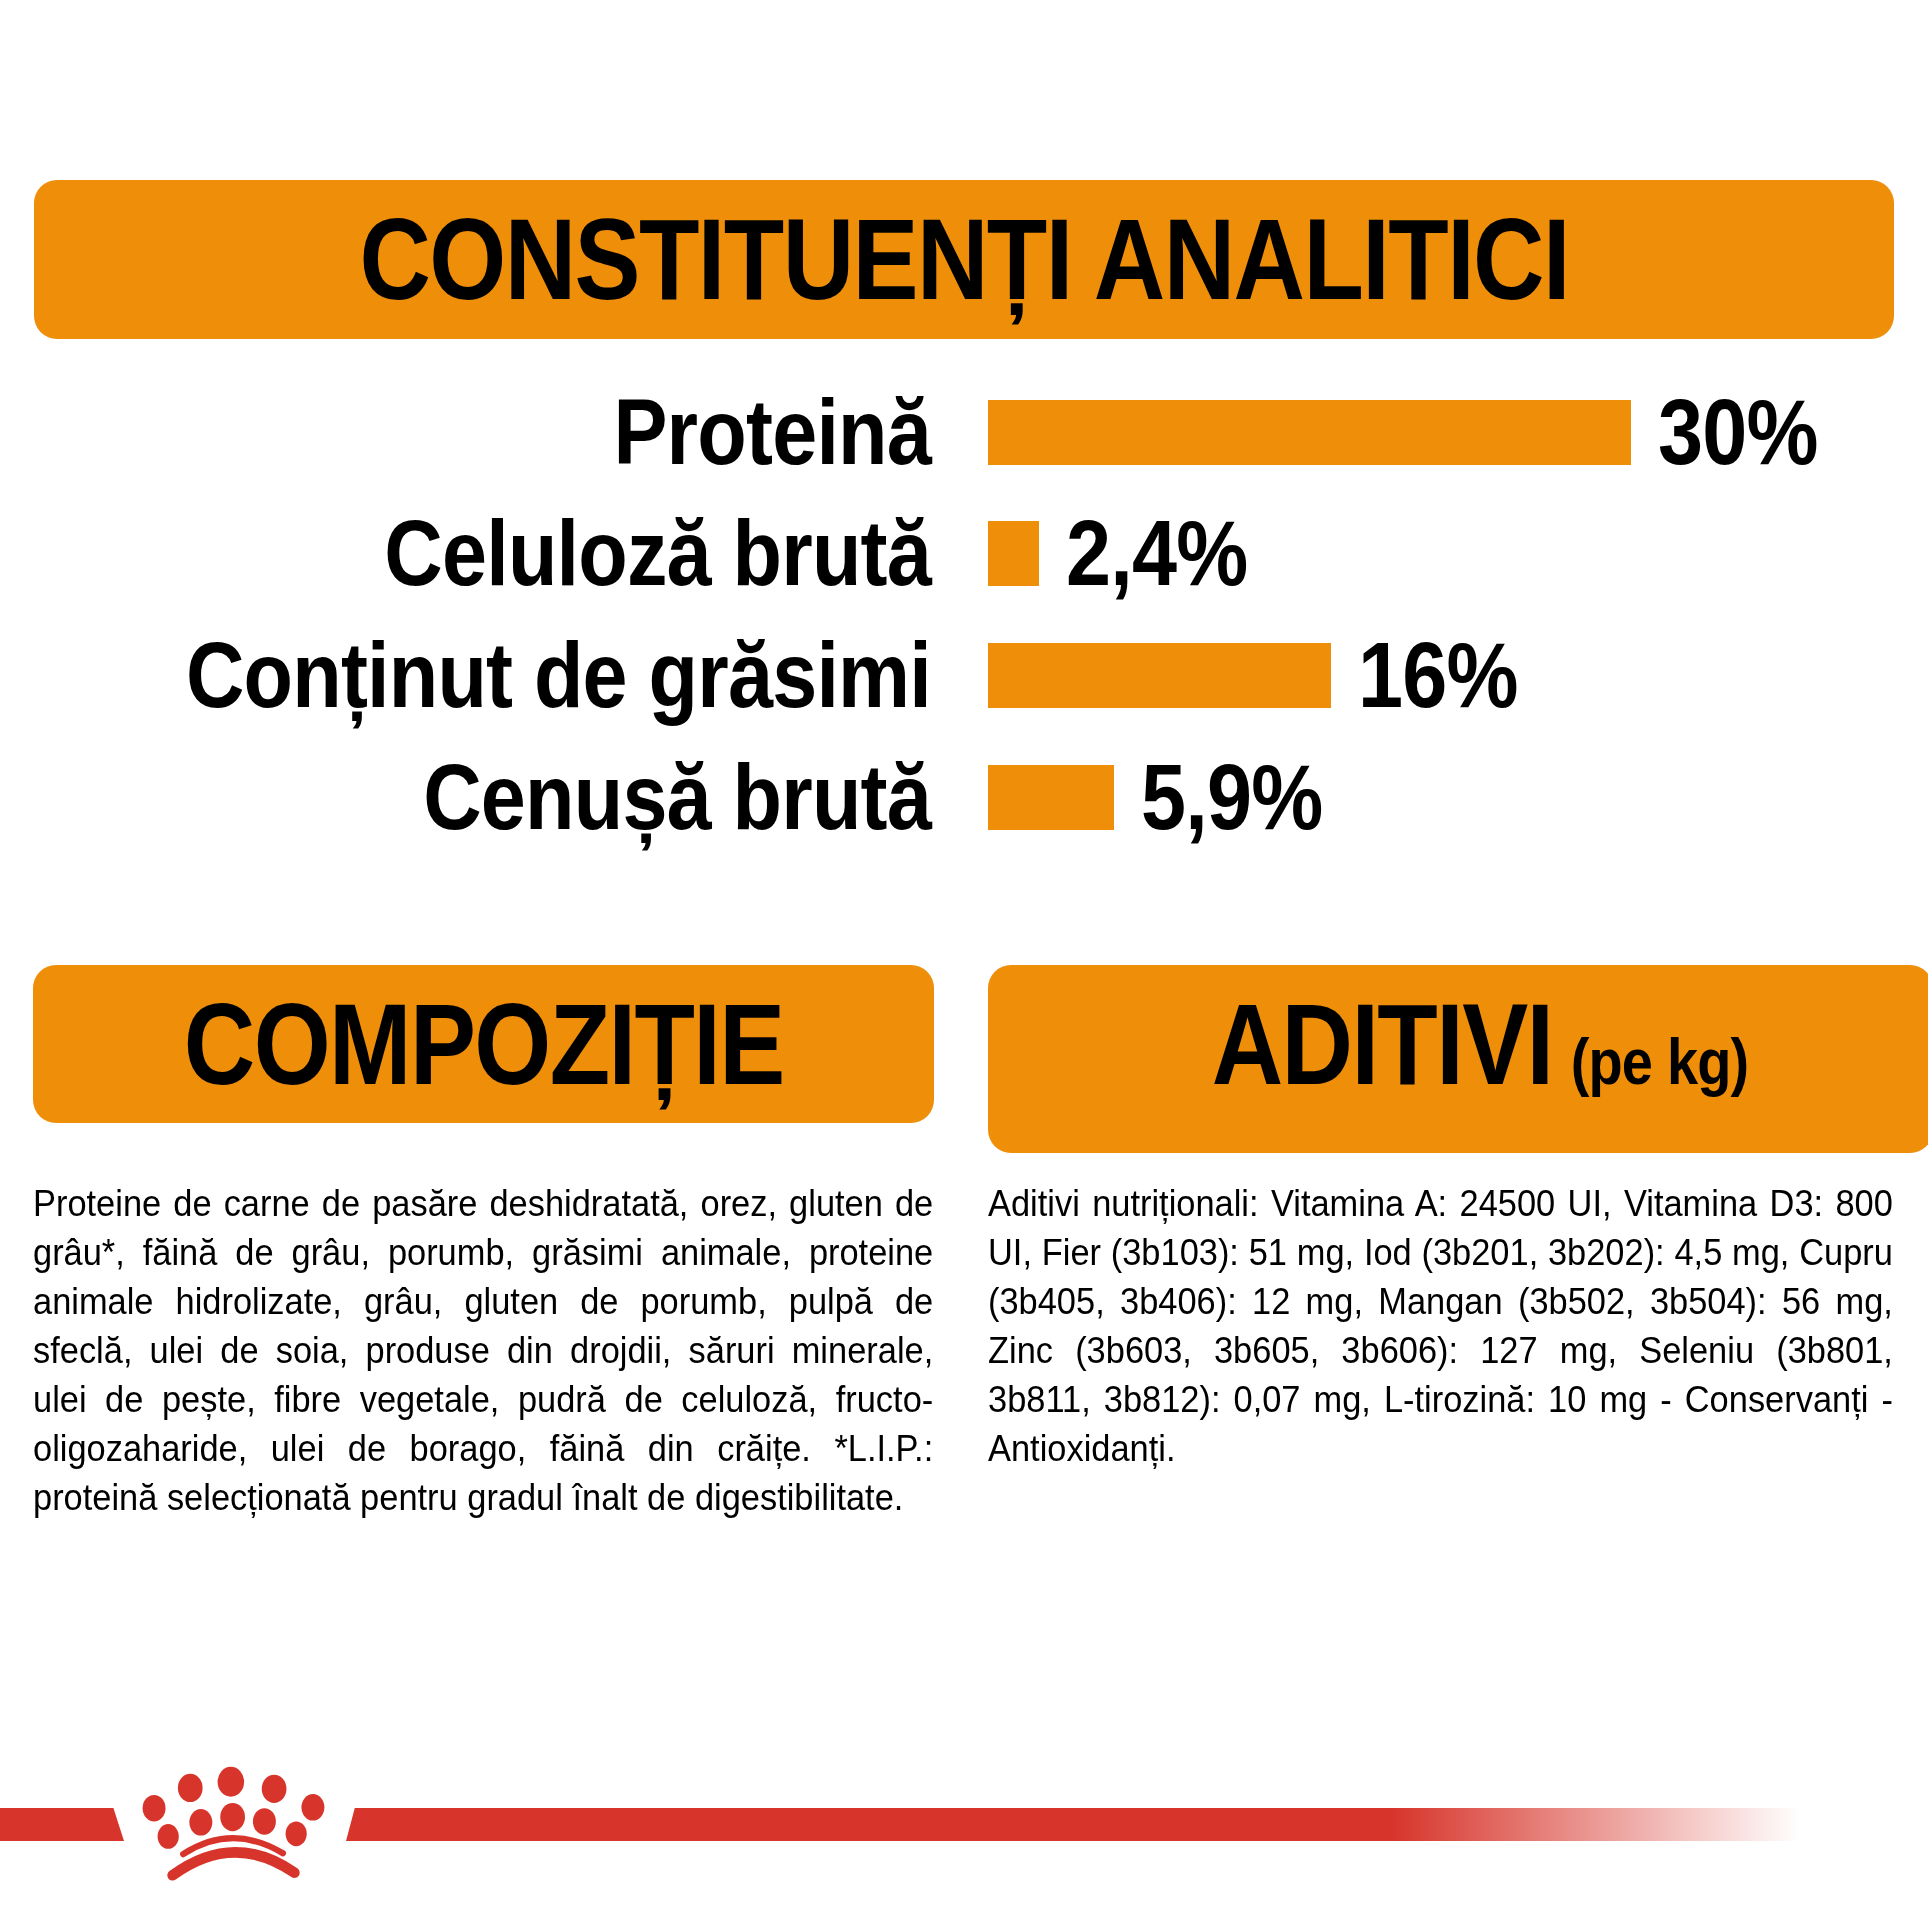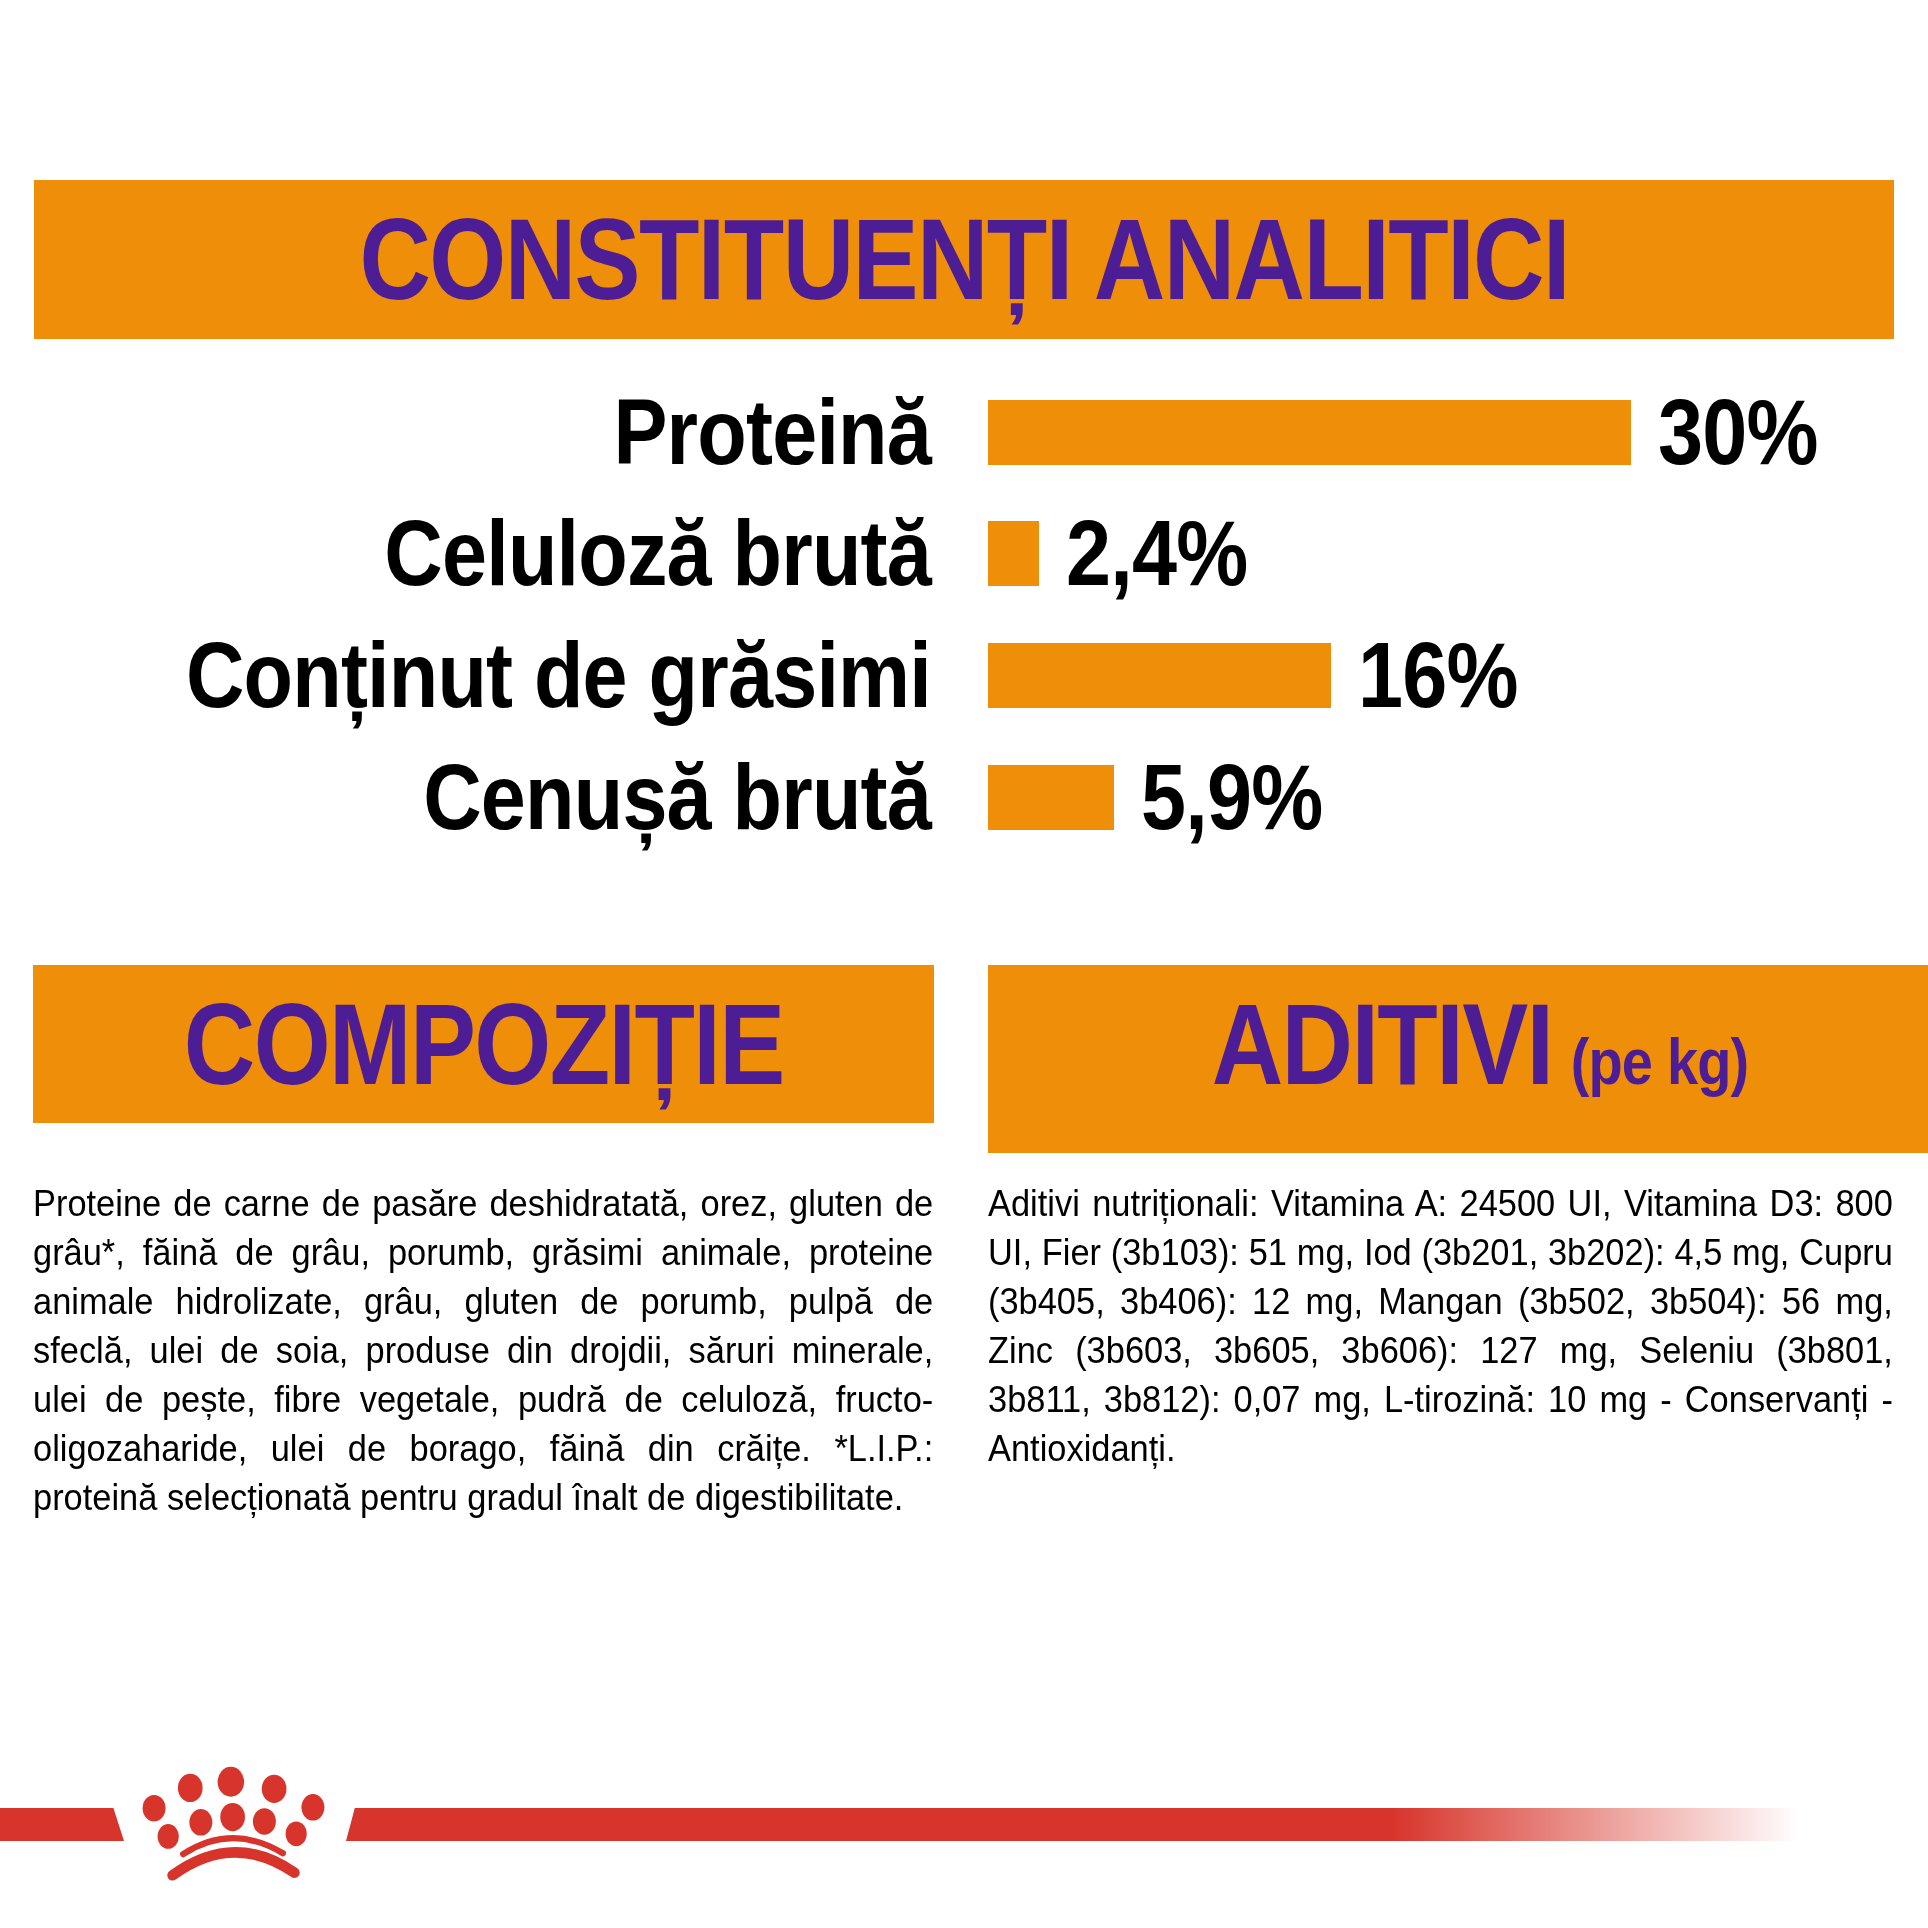--- a/index.html
+++ b/index.html
@@ -8,8 +8,8 @@
     font-family:"Liberation Sans","DejaVu Sans",sans-serif;color:#000;overflow:hidden;
   }
   .banner{
-    position:absolute;background:var(--orange);color:#4c1d95;
-    text-align:center;line-height:158px;white-space:nowrap;
+    position:absolute;background:var(--orange);color:#000000;
+    text-align:center;line-height:158px;white-space:nowrap;border-radius:23px;
   }
   #header-banner{left:34px;top:180px;width:1860px;height:159px;line-height:159px;}
   .banner-inner{display:inline-block;transform:scaleX(.86);transform-origin:center;}

